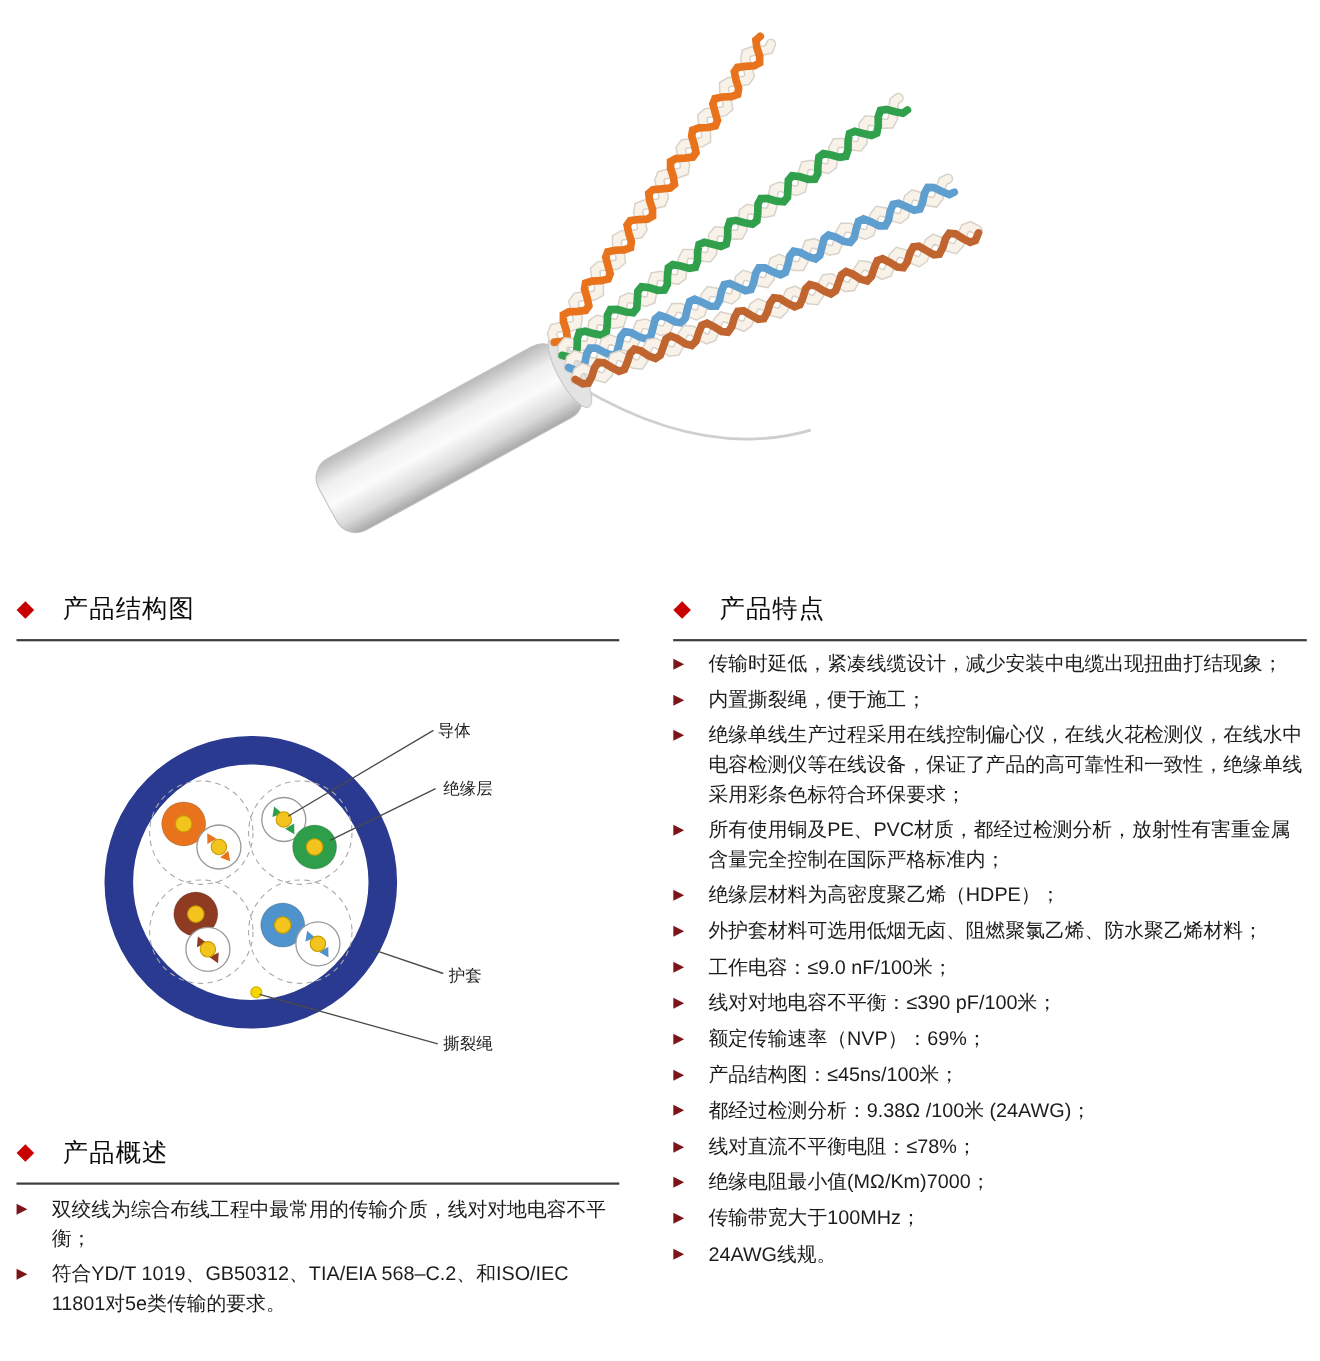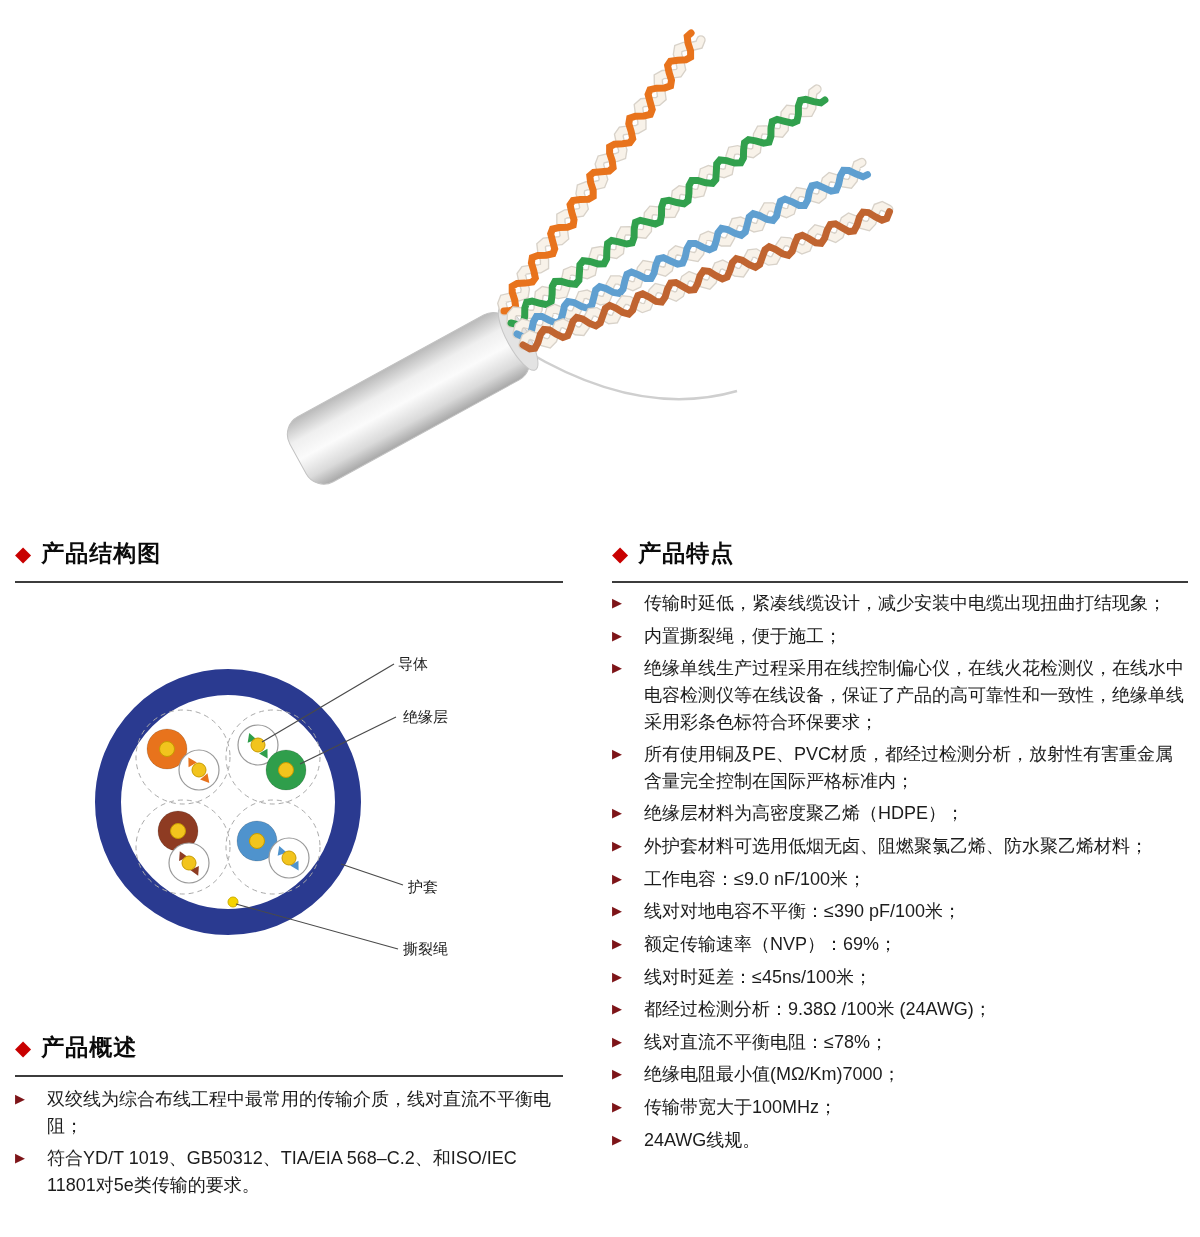--- a/index.html
+++ b/index.html
@@ -19,7 +19,7 @@
     border-bottom:2px solid #3c3c3c; padding-bottom:12px;
   }
   .sec-header .diamond { color:var(--accent,#c80000); font-size:21px; line-height:1; }
-  .sec-header h2 { font-size:23px; font-weight:bold; color:#0b0b0b; letter-spacing:1px; }
+  .sec-header h2 { font-size:23px; font-weight:normal; color:#0b0b0b; letter-spacing:1px;margin-left:16px; }
 
   .bullet-list { position:absolute; list-style:none; }
   .bullet-list li {

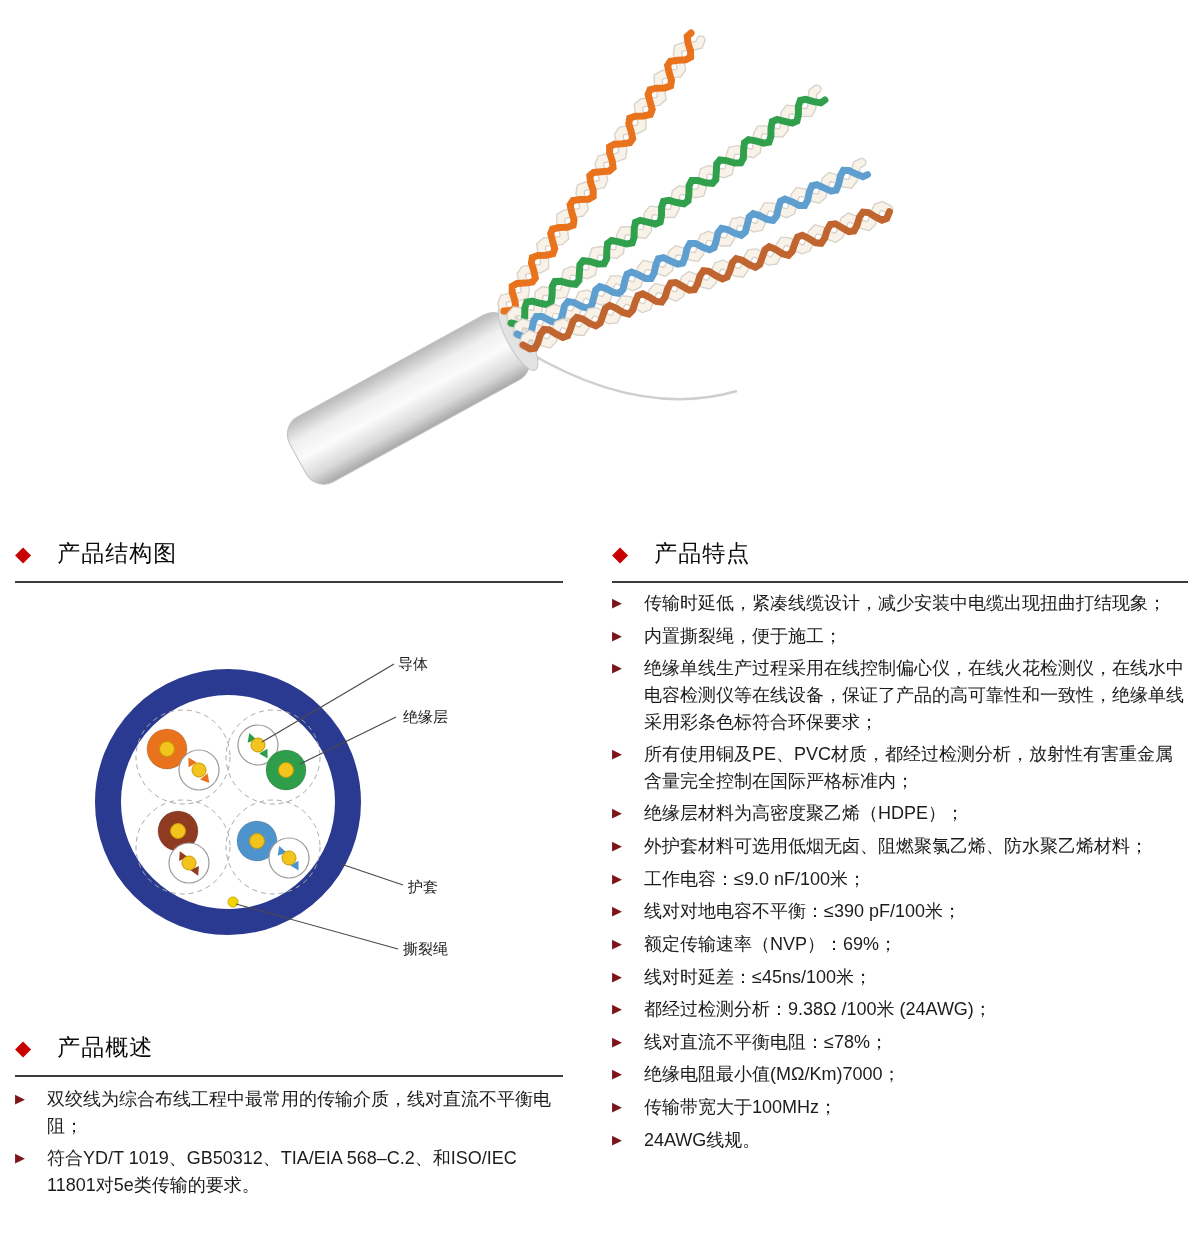--- a/index.html
+++ b/index.html
@@ -210,7 +210,7 @@
     </li>
     <li>
       <span class="tri">▶</span>
-      <span class="txt">线对时延差：≤45ns/100米；</span>
+      <span class="txt">产品结构图：≤45ns/100米；</span>
     </li>
     <li>
       <span class="tri">▶</span>

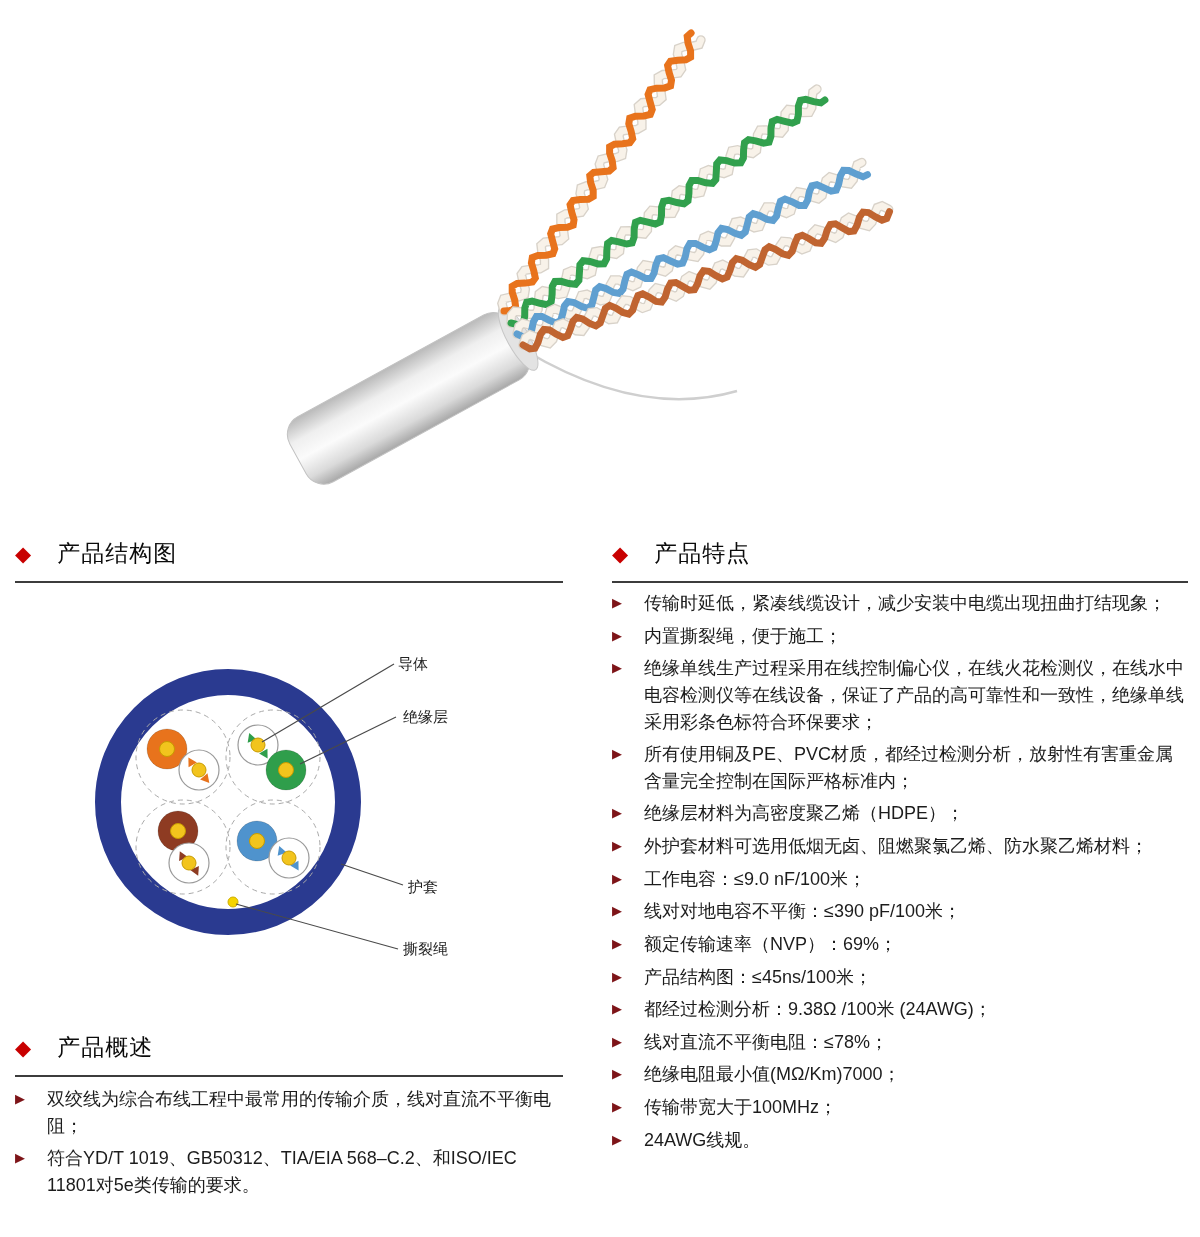--- a/index.html
+++ b/index.html
@@ -163,7 +163,7 @@
   <ul class="bullet-list" style="left:15px; top:1086px; width:548px">
     <li>
       <span class="tri">▶</span>
-      <span class="txt">双绞线为综合布线工程中最常用的传输介质，线对直流不平衡电阻；</span>
+      <span class="txt">双绞线为综合布线工程中最常用的传输介质，线对对地电容不平衡；</span>
     </li>
     <li>
       <span class="tri">▶</span>

